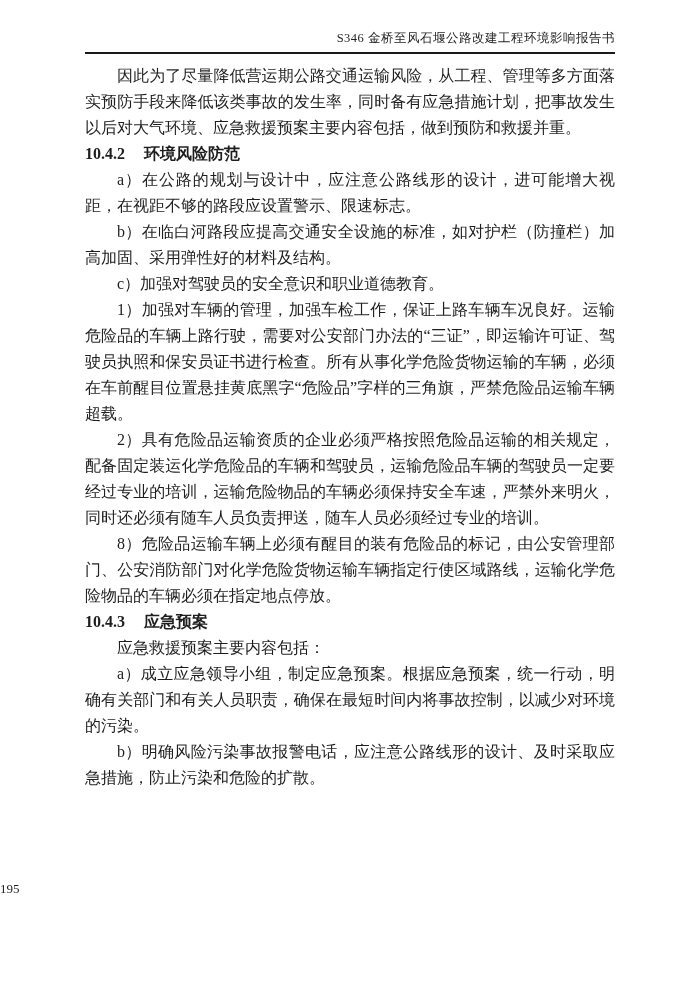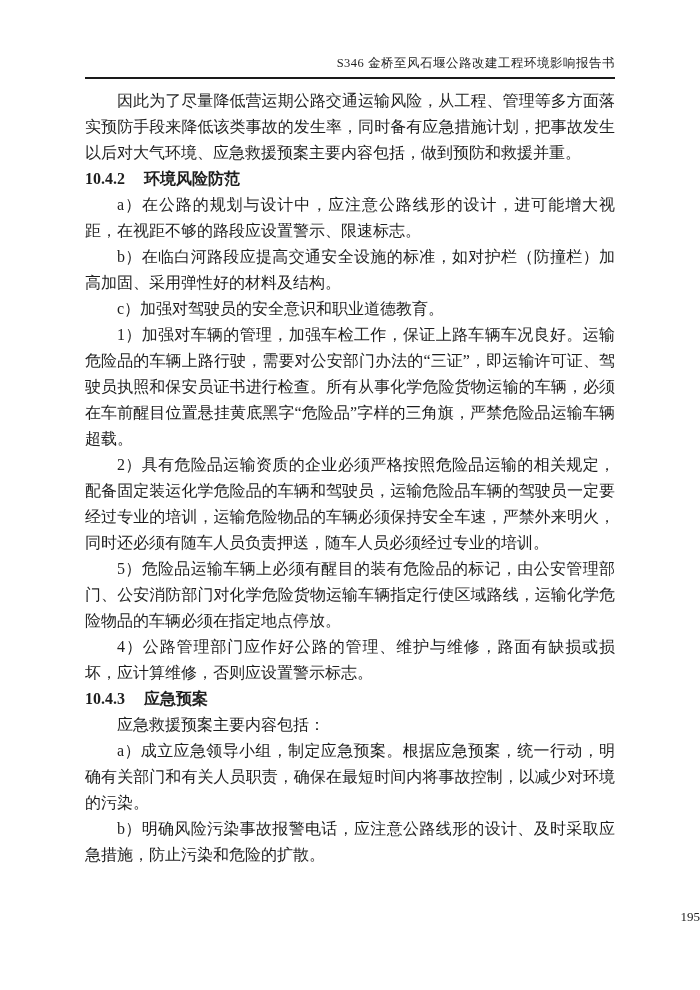--- a/index.html
+++ b/index.html
@@ -19,7 +19,7 @@
   }
   .running-header {
     margin: 0 85px;
-    padding-top: 53px;
+    padding-top: 28px;
     padding-bottom: 4px;
     border-bottom: 2px solid #1a1a1a;
     text-align: right;

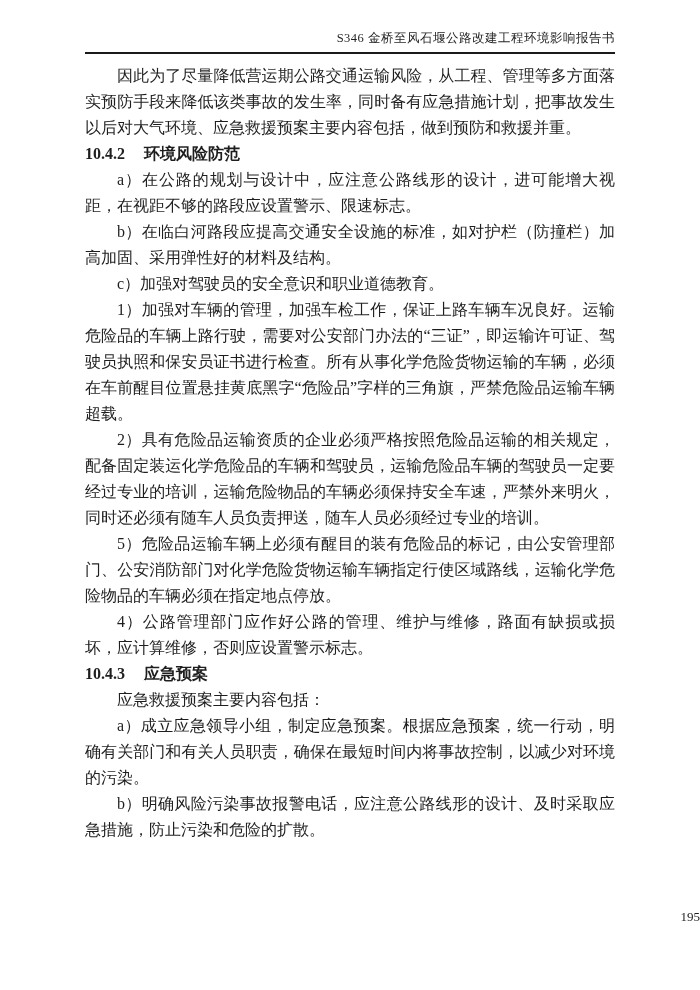--- a/index.html
+++ b/index.html
@@ -92,7 +92,7 @@
 
     <p>2）具有危险品运输资质的企业必须严格按照危险品运输的相关规定，配备固定装运化学危险品的车辆和驾驶员，运输危险品车辆的驾驶员一定要经过专业的培训，运输危险物品的车辆必须保持安全车速，严禁外来明火，同时还必须有随车人员负责押送，随车人员必须经过专业的培训。</p>
 
-    <p>5）危险品运输车辆上必须有醒目的装有危险品的标记，由公安管理部门、公安消防部门对化学危险货物运输车辆指定行使区域路线，运输化学危险物品的车辆必须在指定地点停放。</p>
+    <p>8）危险品运输车辆上必须有醒目的装有危险品的标记，由公安管理部门、公安消防部门对化学危险货物运输车辆指定行使区域路线，运输化学危险物品的车辆必须在指定地点停放。</p>
 
     <p>4）公路管理部门应作好公路的管理、维护与维修，路面有缺损或损坏，应计算维修，否则应设置警示标志。</p>
 

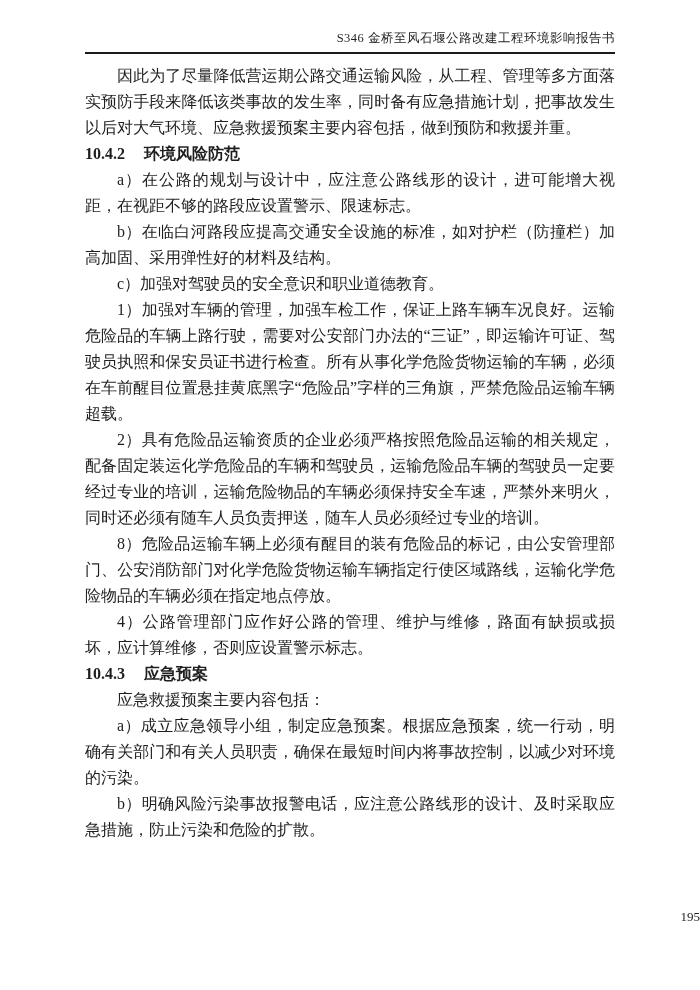--- a/index.html
+++ b/index.html
@@ -94,7 +94,6 @@
 
     <p>8）危险品运输车辆上必须有醒目的装有危险品的标记，由公安管理部门、公安消防部门对化学危险货物运输车辆指定行使区域路线，运输化学危险物品的车辆必须在指定地点停放。</p>
 
-    <p>4）公路管理部门应作好公路的管理、维护与维修，路面有缺损或损坏，应计算维修，否则应设置警示标志。</p>
 
 
 

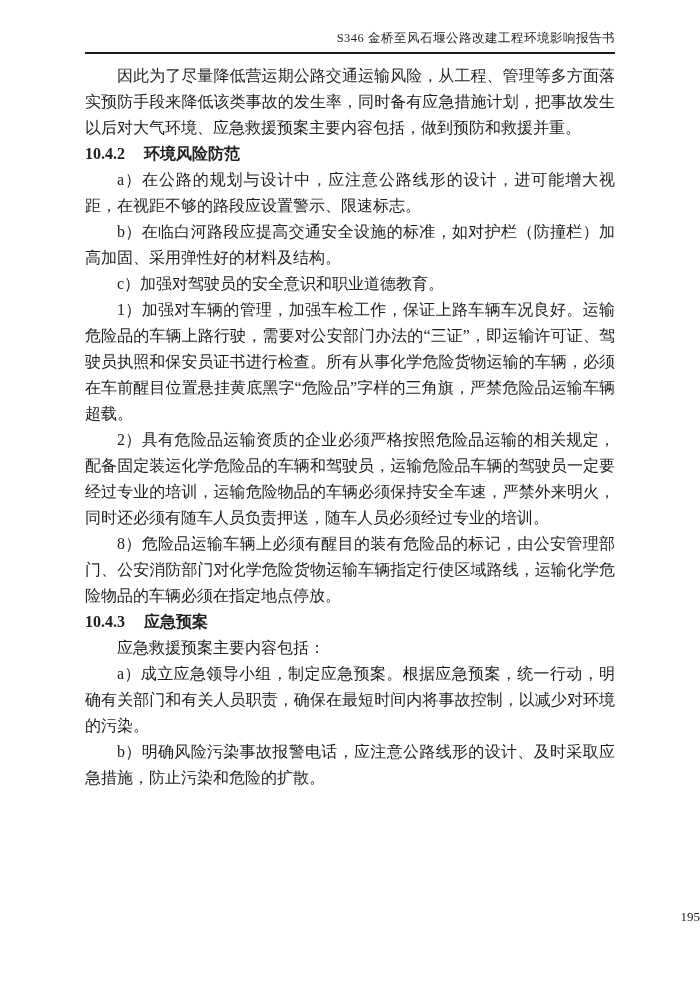--- a/index.html
+++ b/index.html
@@ -57,9 +57,9 @@
   .page-footer {
     position: absolute;
     left: 0;
-    top: 908px;
+    top: 880px;
     width: 100%;
-    text-align: right;
+    text-align: left;
     font-size: 13px;
     line-height: 18px;
   }

